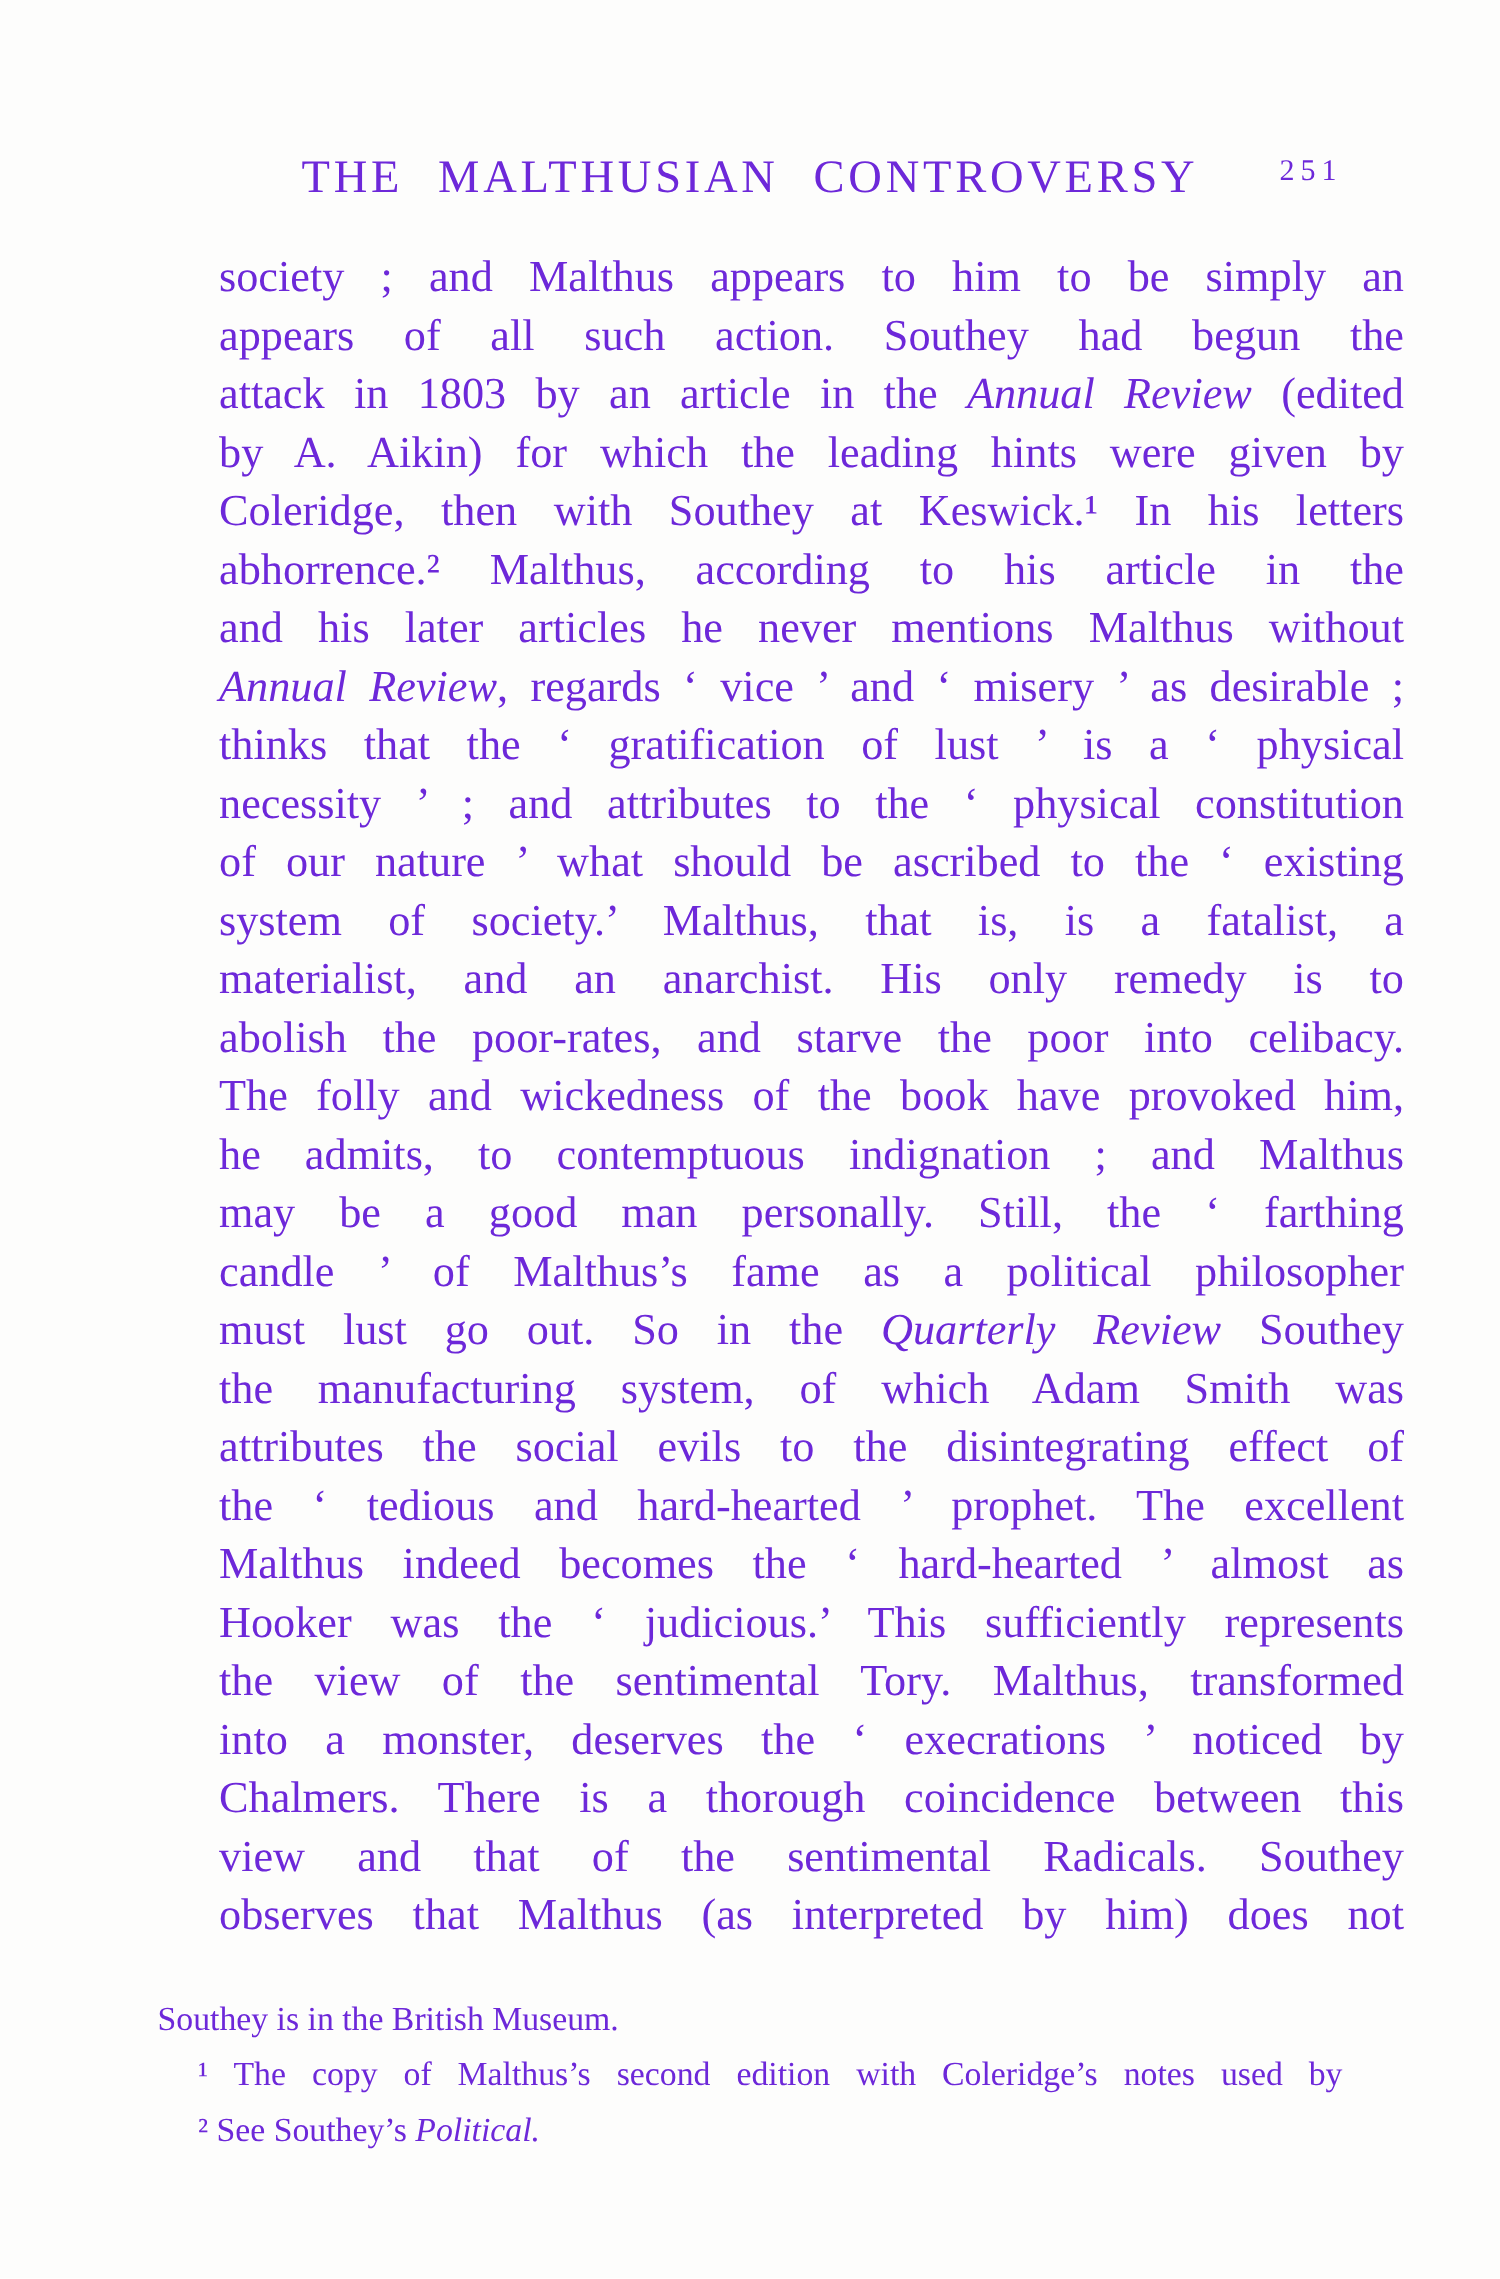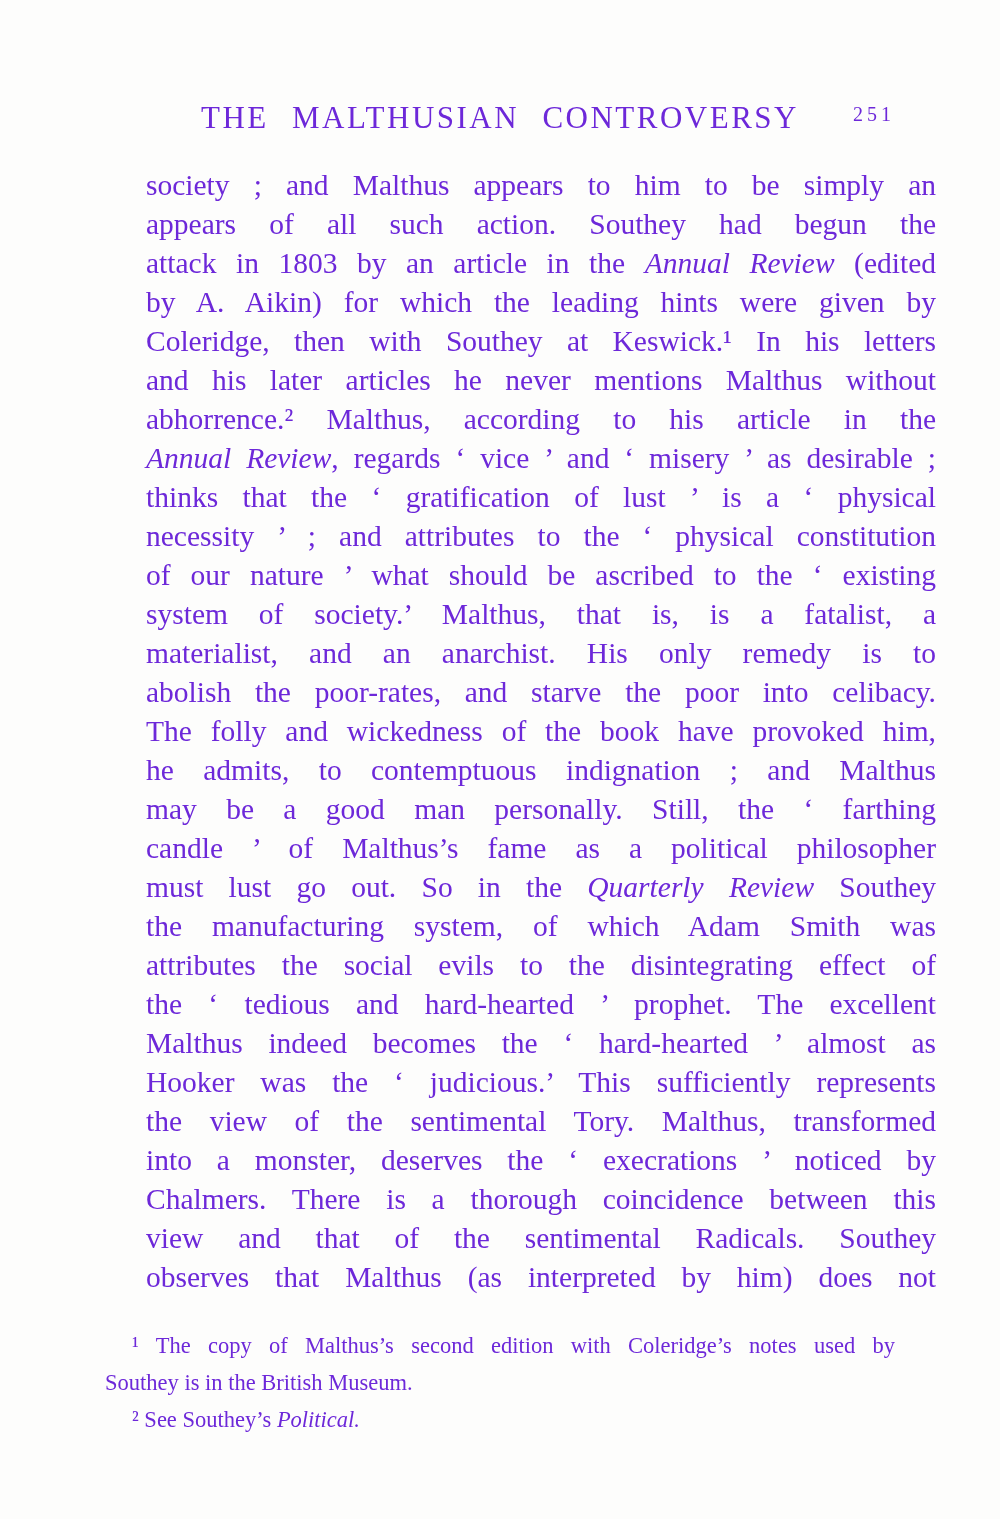--- a/index.html
+++ b/index.html
@@ -93,8 +93,8 @@
       <div class="line"><span>attack in 1803 by an article in the </span><span class="it">Annual Review</span><span> (edited</span></div>
       <div class="line"><span>by A. Aikin) for which the leading hints were given by</span></div>
       <div class="line"><span>Coleridge, then with Southey at Keswick.¹  In his letters</span></div>
+      <div class="line"><span>abhorrence.²  Malthus, according to his article in the</span></div>
       <div class="line"><span>and his later articles he never mentions Malthus without</span></div>
-      <div class="line"><span>abhorrence.²  Malthus, according to his article in the</span></div>
       <div class="line"><span class="it">Annual Review</span><span>, regards ‘ vice ’ and ‘ misery ’ as desirable ;</span></div>
       <div class="line"><span>thinks that the ‘ gratification of lust ’ is a ‘ physical</span></div>
       <div class="line"><span>necessity ’ ; and attributes to the ‘ physical constitution</span></div>

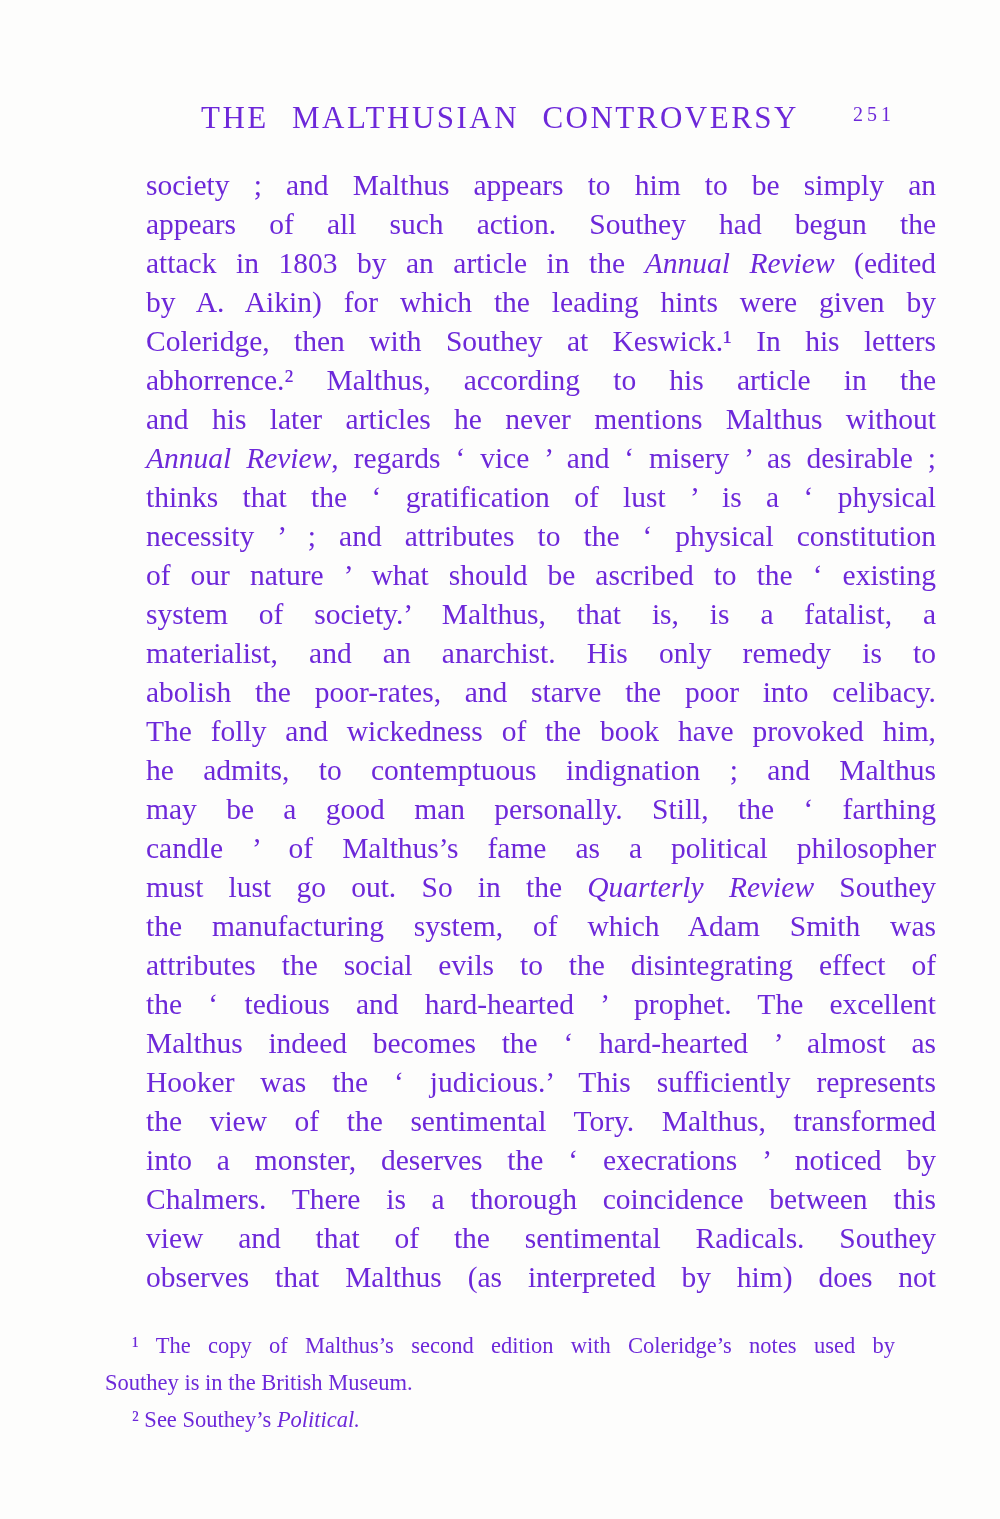--- a/index.html
+++ b/index.html
@@ -120,8 +120,8 @@
     </div>
 
   <div class="footnotes">
+      <div class="line no-fill"><span>Southey is in the British Museum.</span></div>
       <div class="line indent"><span>¹ The copy of Malthus’s second edition with Coleridge’s notes used by</span></div>
-      <div class="line no-fill"><span>Southey is in the British Museum.</span></div>
       <div class="line indent no-fill"><span>² See Southey’s </span><span class="it">Political.</span></div>
     </div>
 

